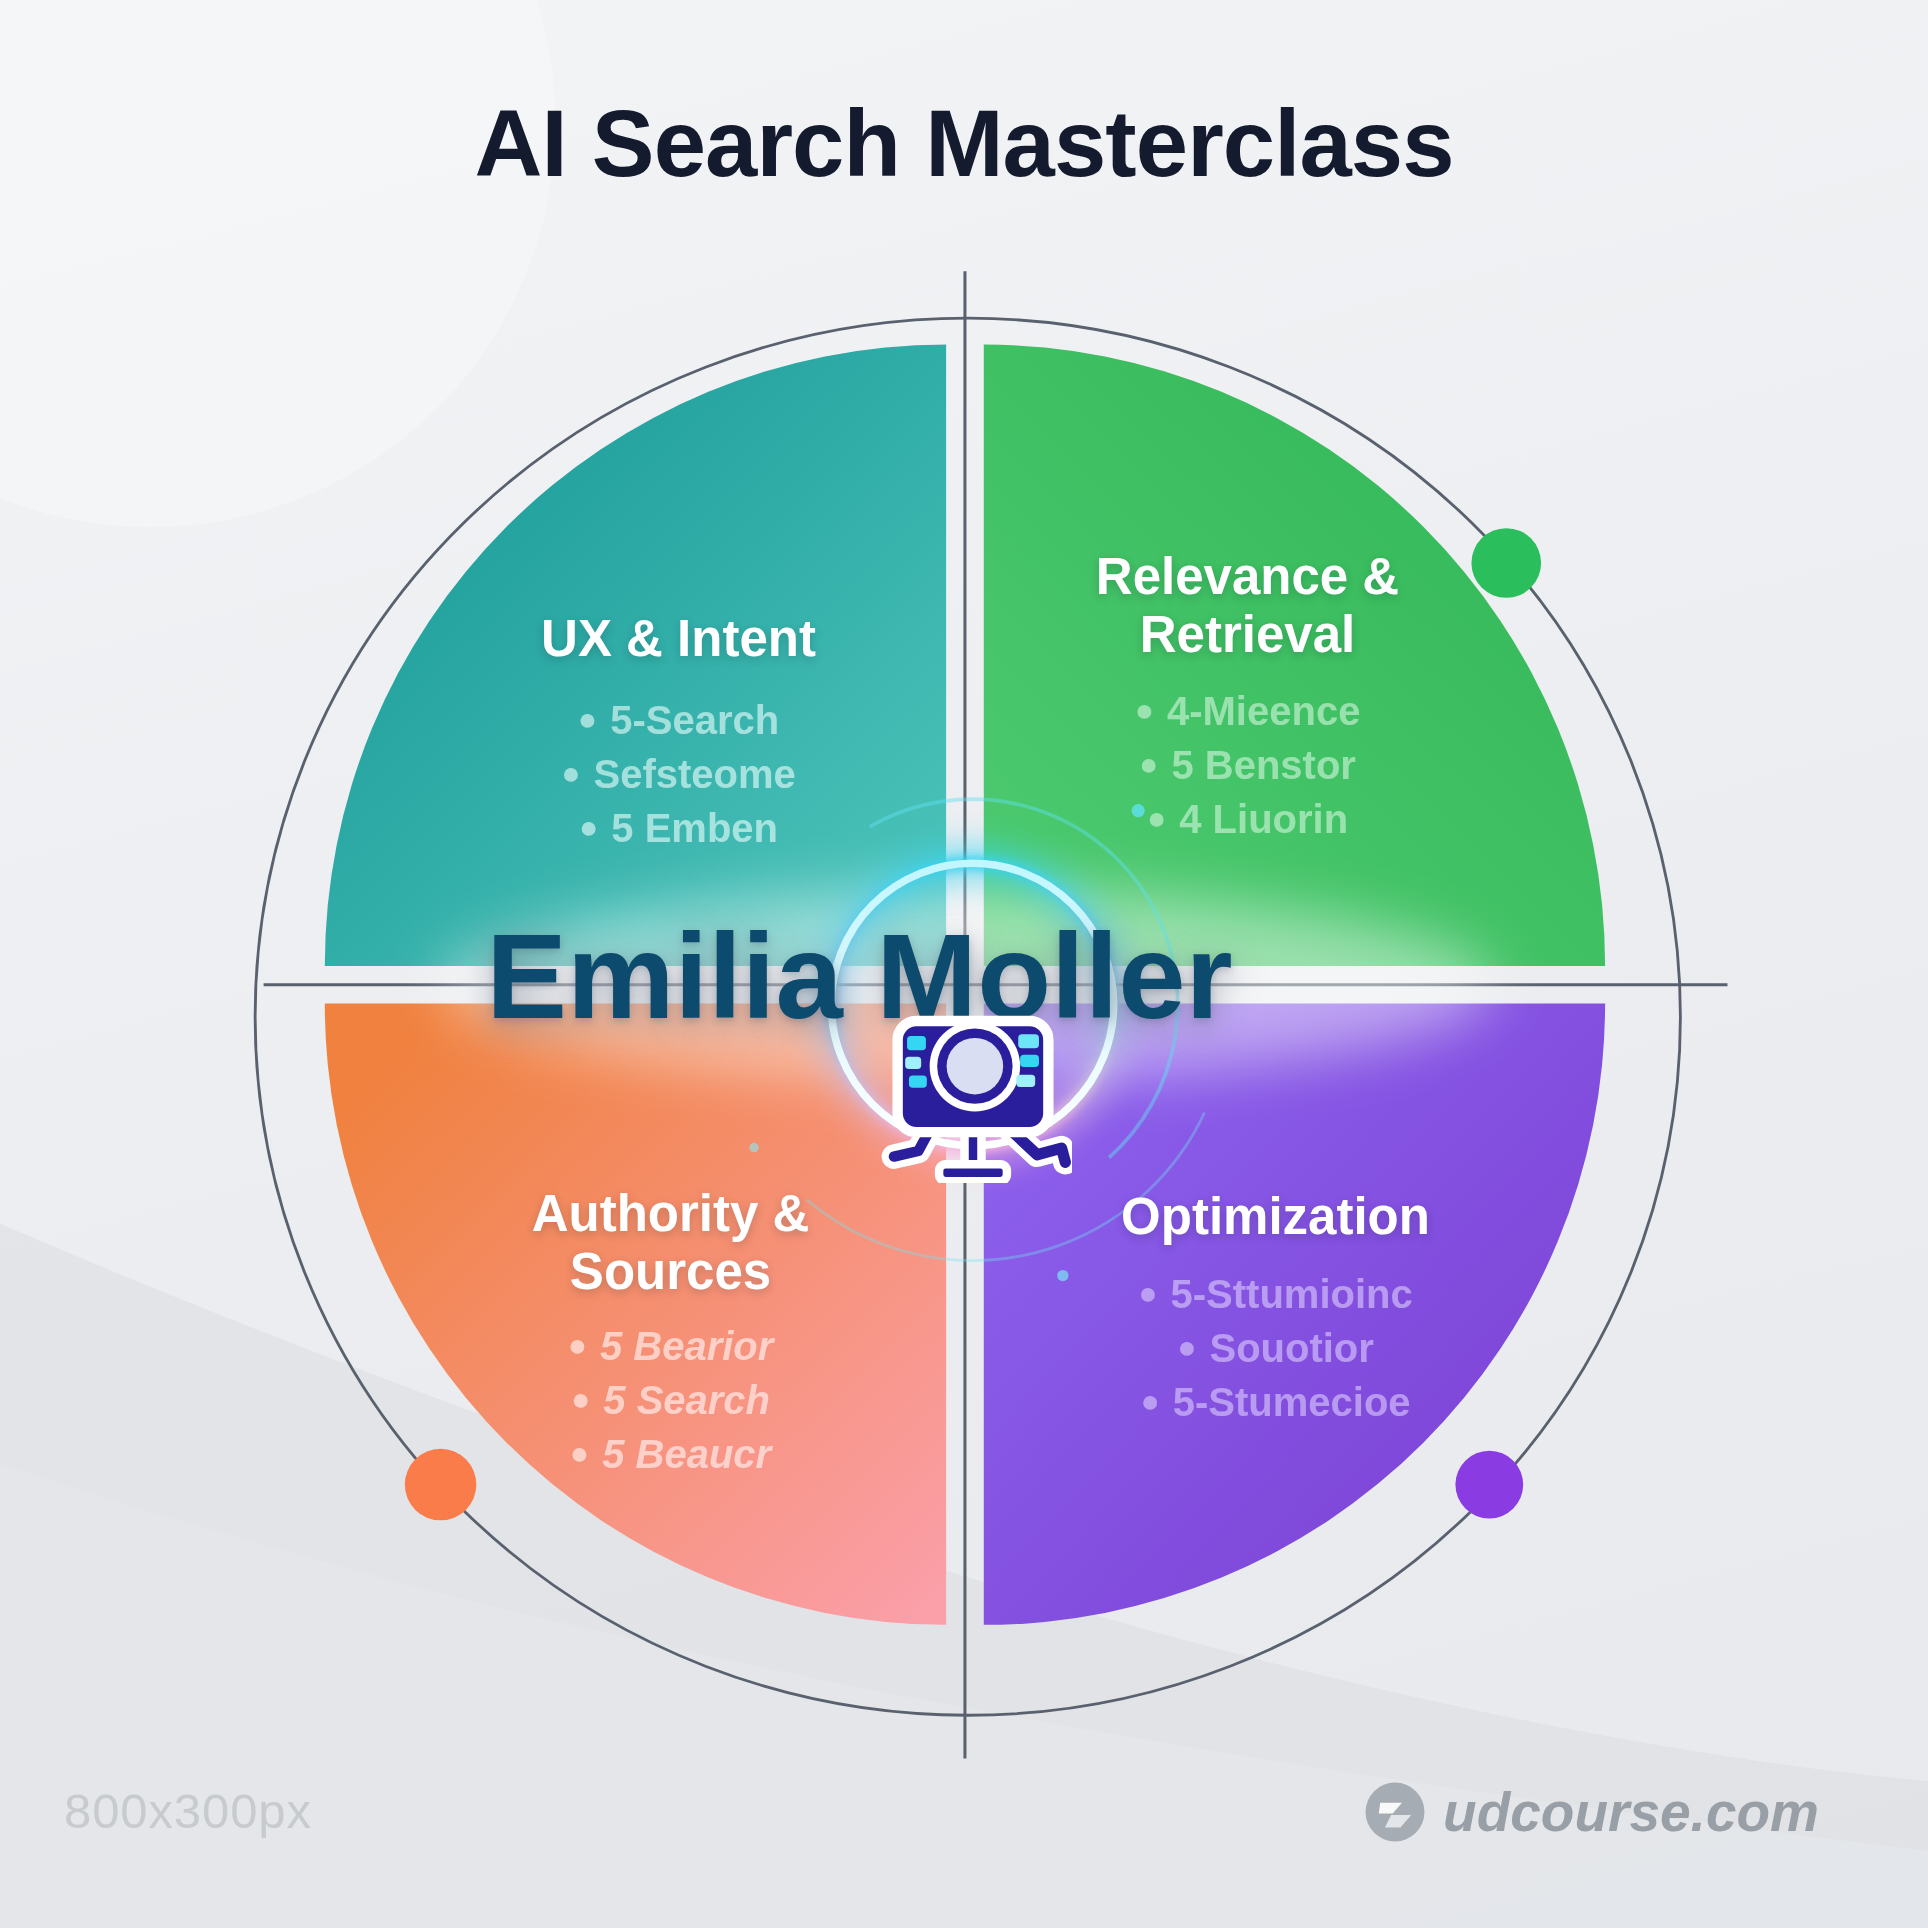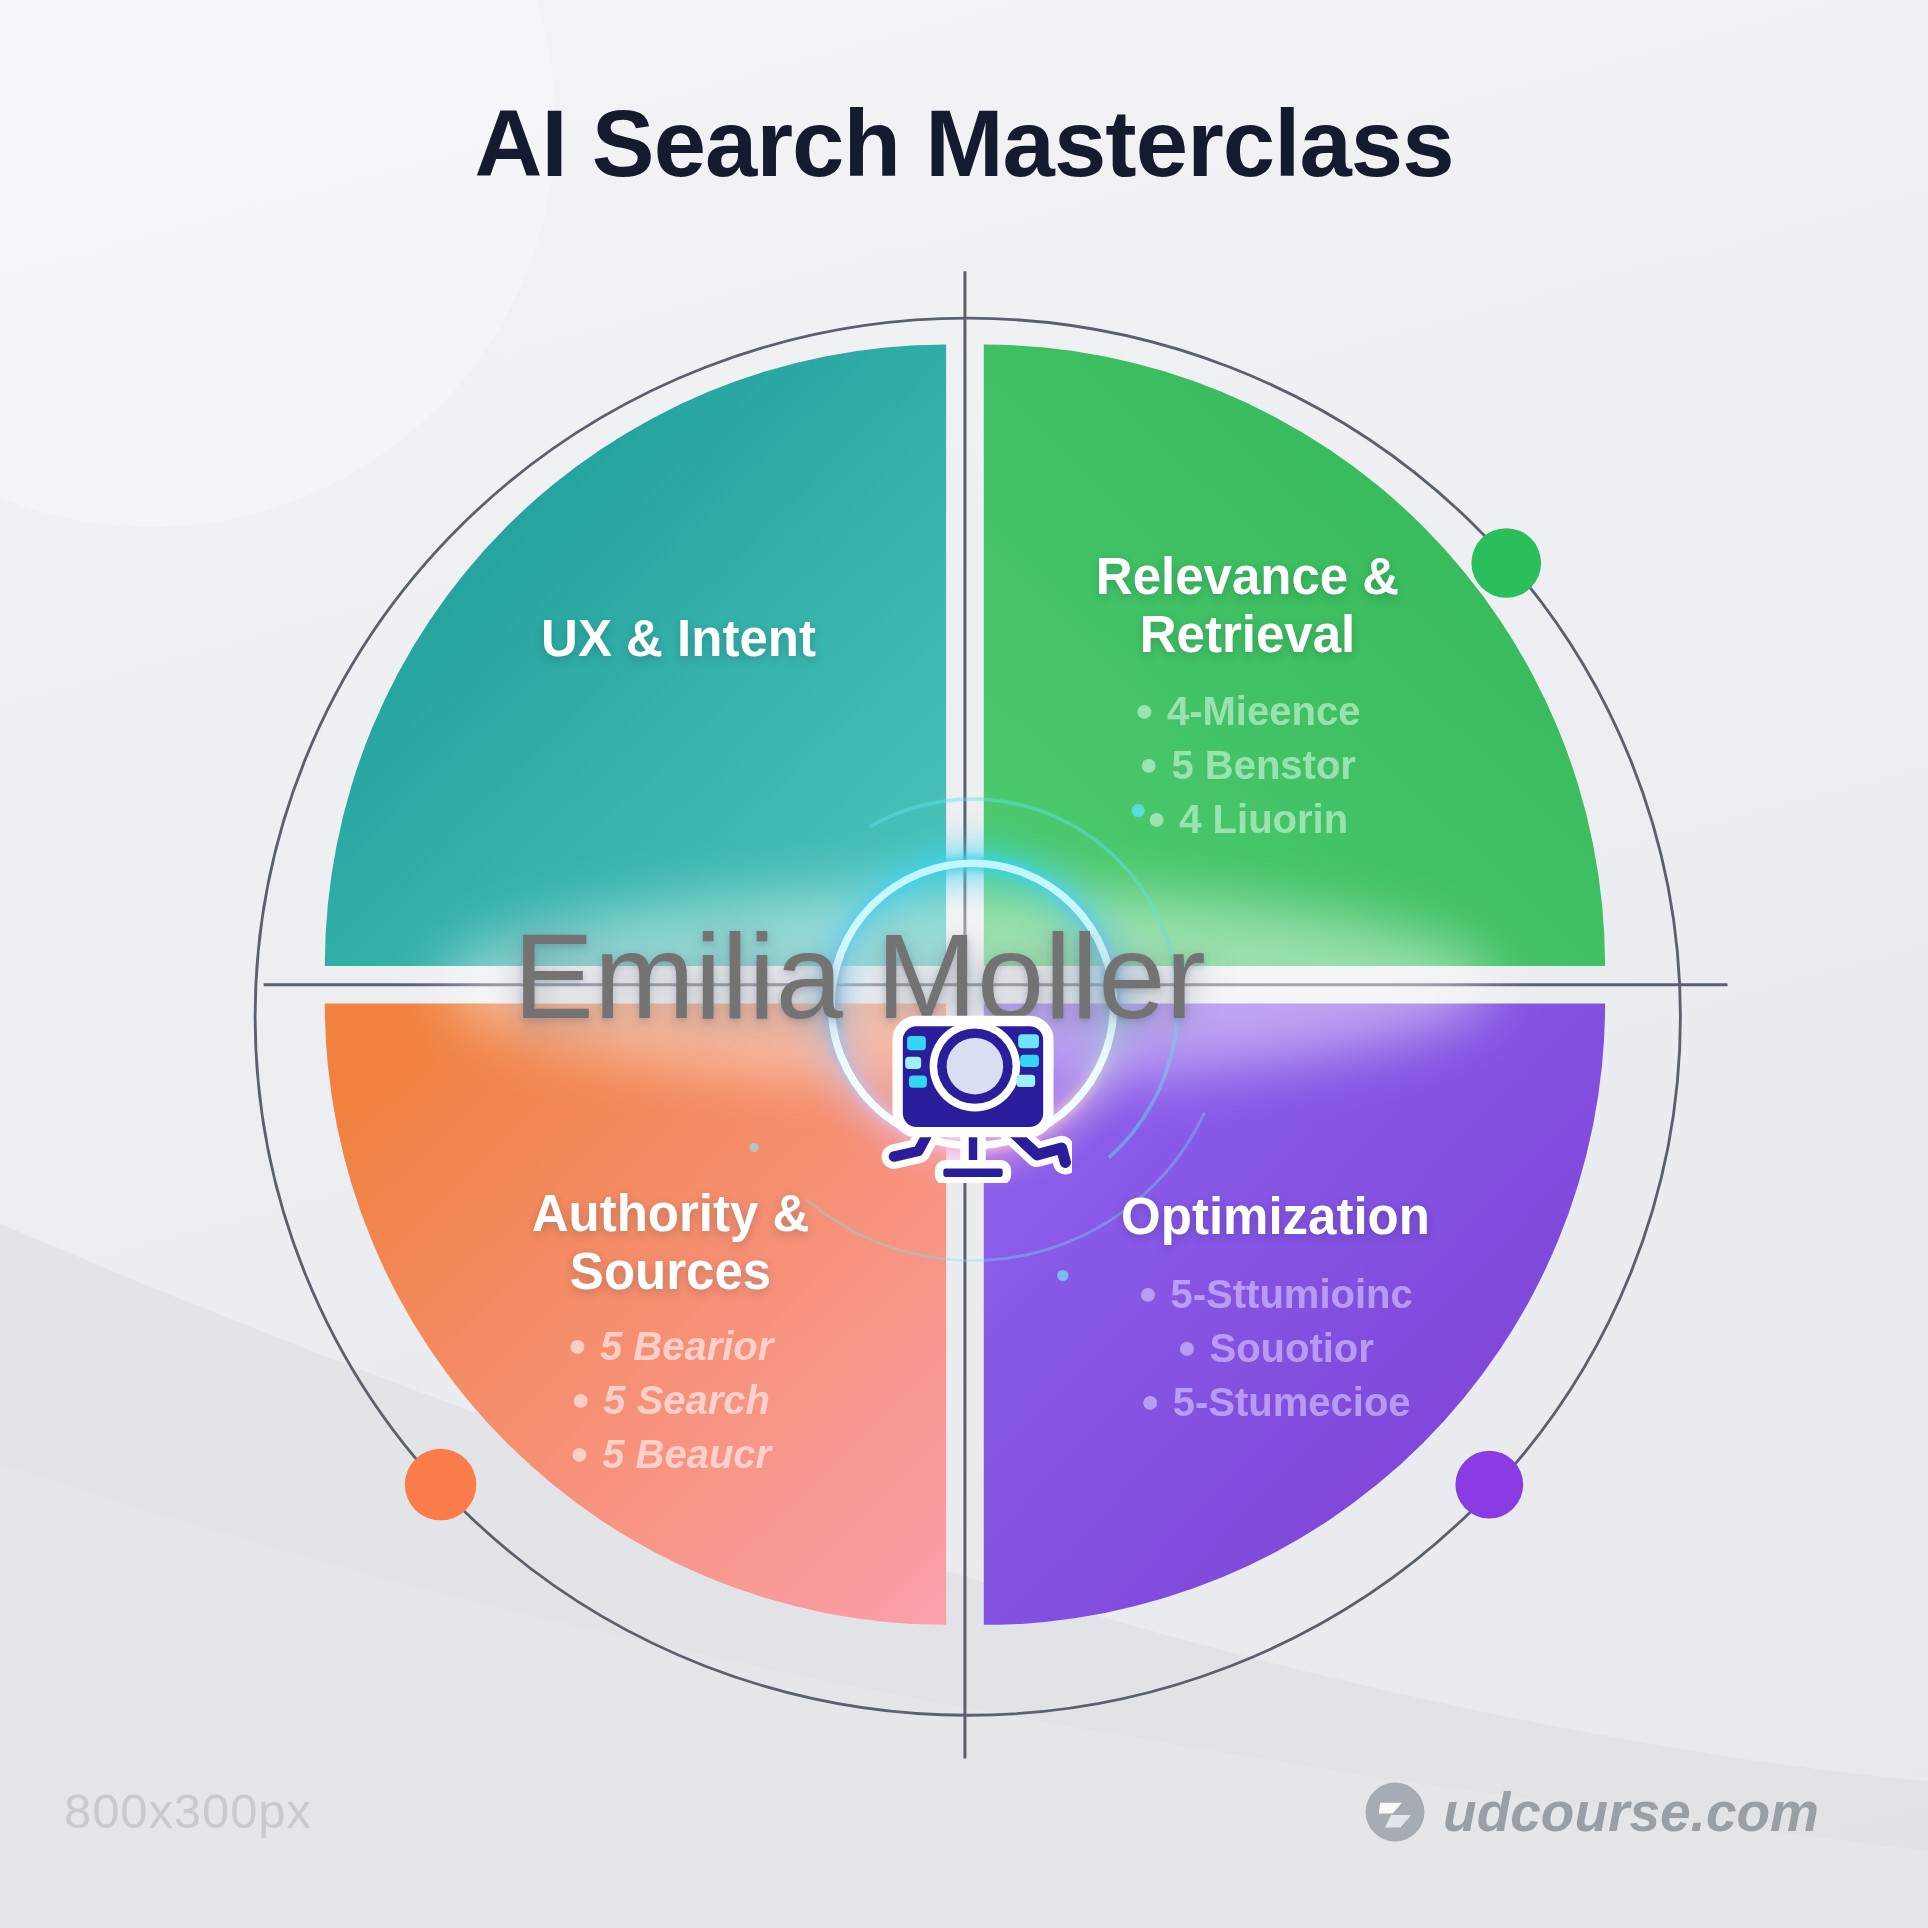--- a/index.html
+++ b/index.html
@@ -138,6 +138,11 @@
 
   <div class="quad quad-ux q1">
     <div class="q-heading">UX &amp; Intent</div>
+    <div class="q-bullets">
+      <div class="b-line"><span class="b-dot">●</span><span>5-Search</span></div>
+      <div class="b-line"><span class="b-dot">●</span><span>Sefsteome</span></div>
+      <div class="b-line"><span class="b-dot">●</span><span>5 Emben</span></div>
+    </div>
   </div>
 
   <div class="quad quad-rel q2">

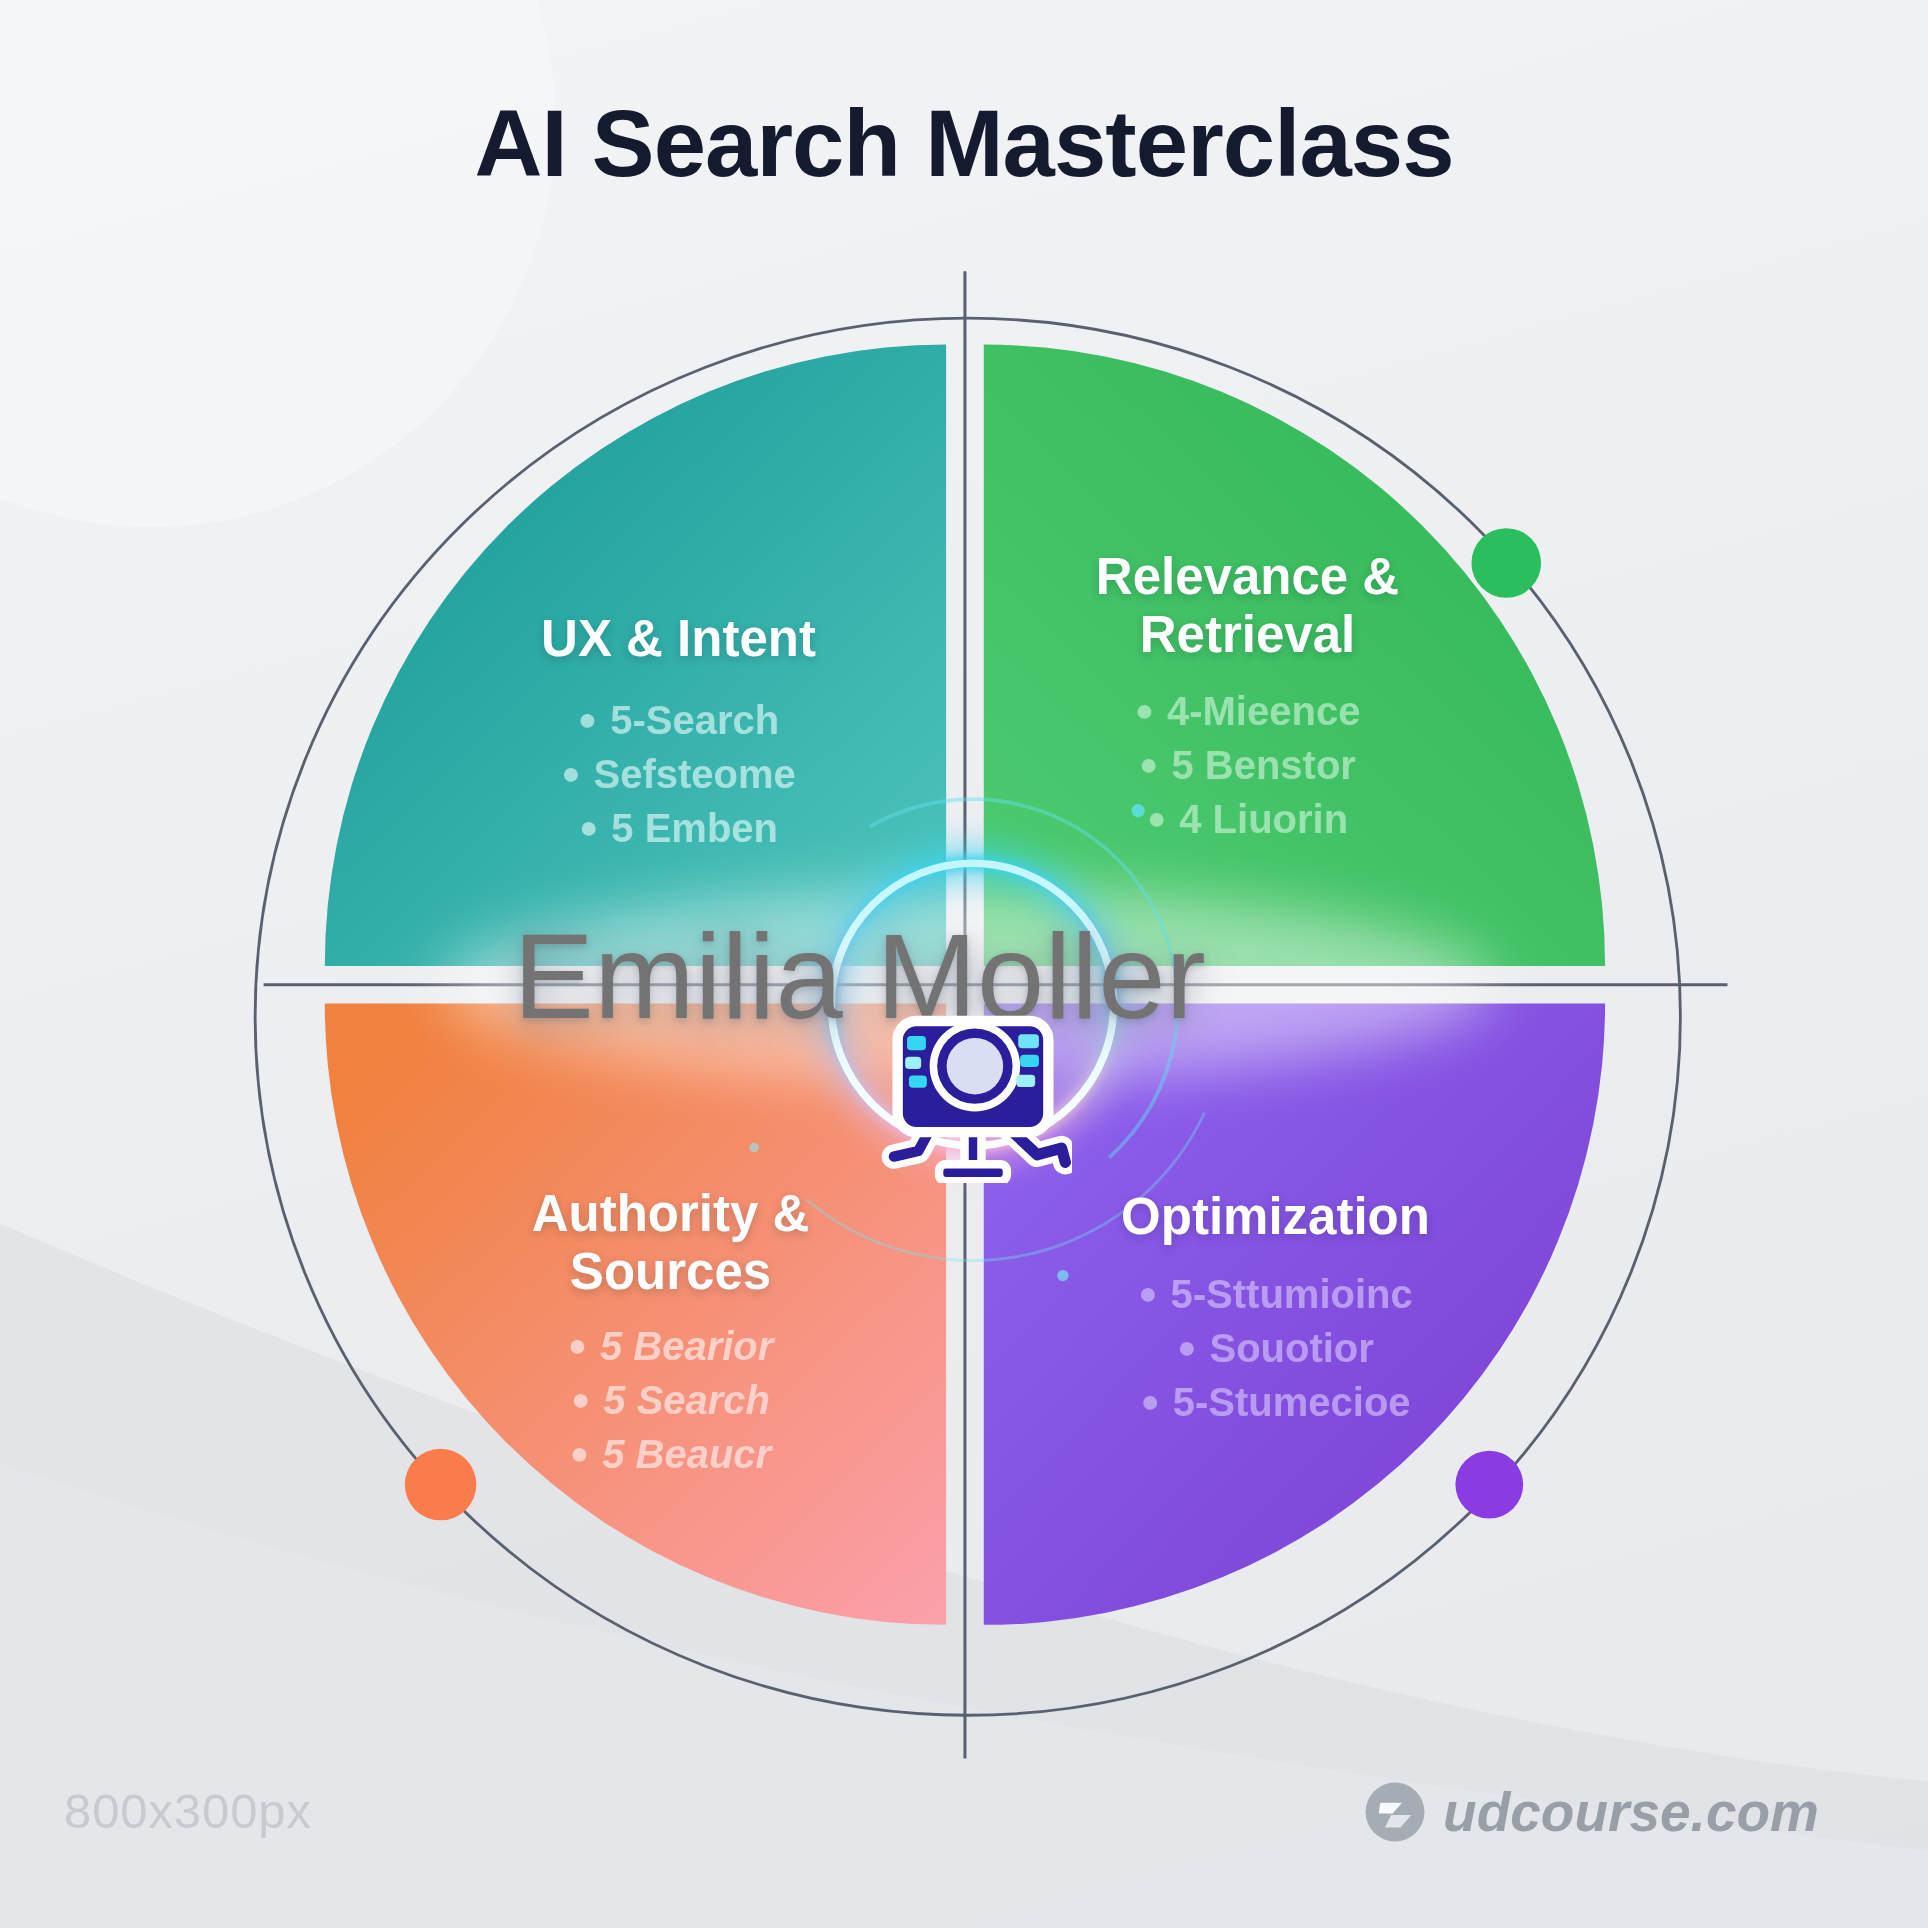--- a/index.html
+++ b/index.html
@@ -43,7 +43,7 @@
 
   .center-name{
     position:absolute;left:0;top:906px;width:1719px;text-align:center;
-    font-size:121px;font-weight:400;color:#737373;letter-spacing:0px;
+    font-size:121px;font-weight:700;color:#0c4a6e;letter-spacing:0px;
     text-shadow:0 9.4px 32px rgba(88,98,118,.50),0 2.8px 7.5px rgba(88,98,118,.32);
   }
   .center-icon{position:absolute;left:874px;top:1004px;}

